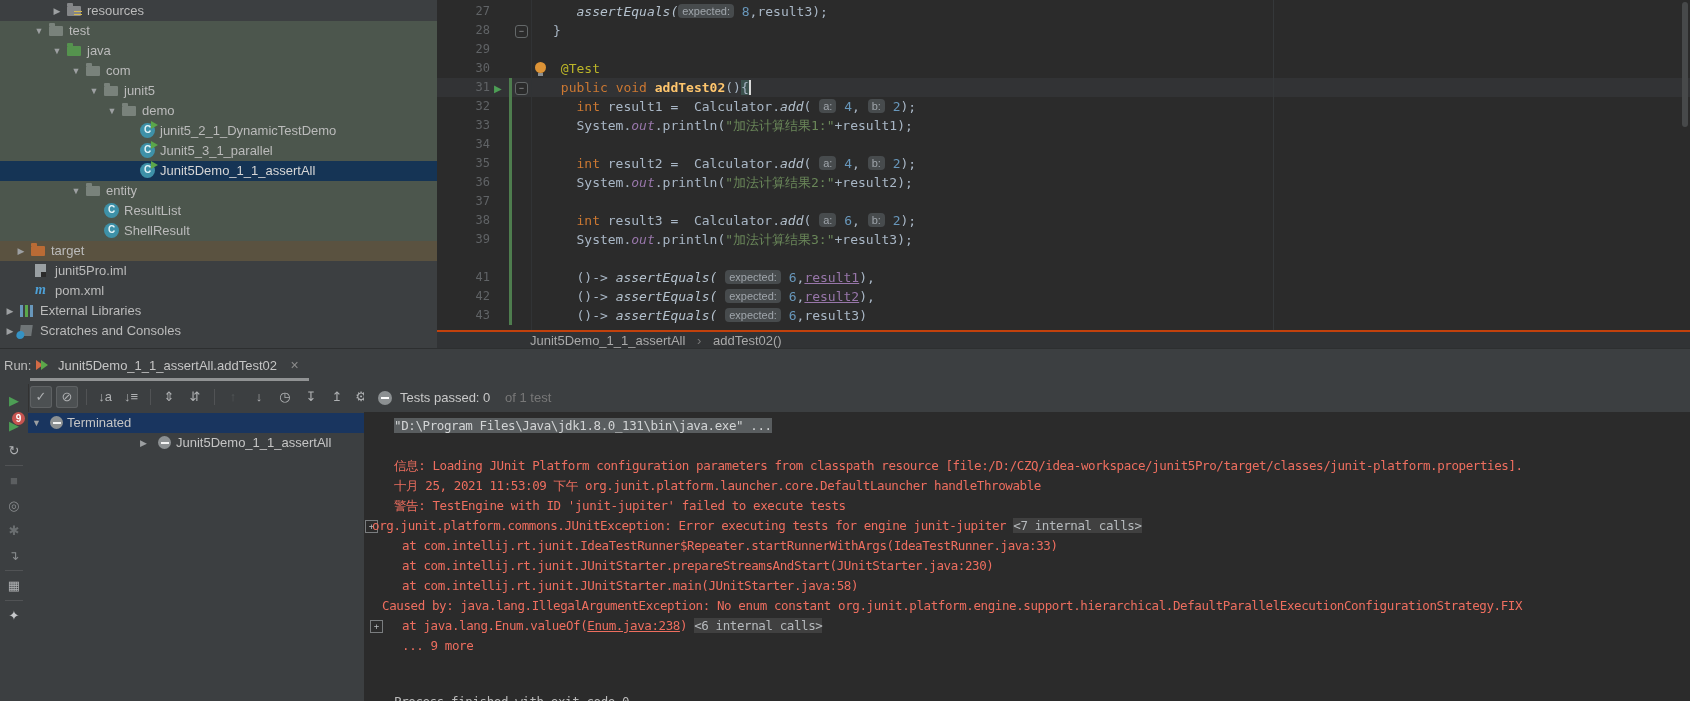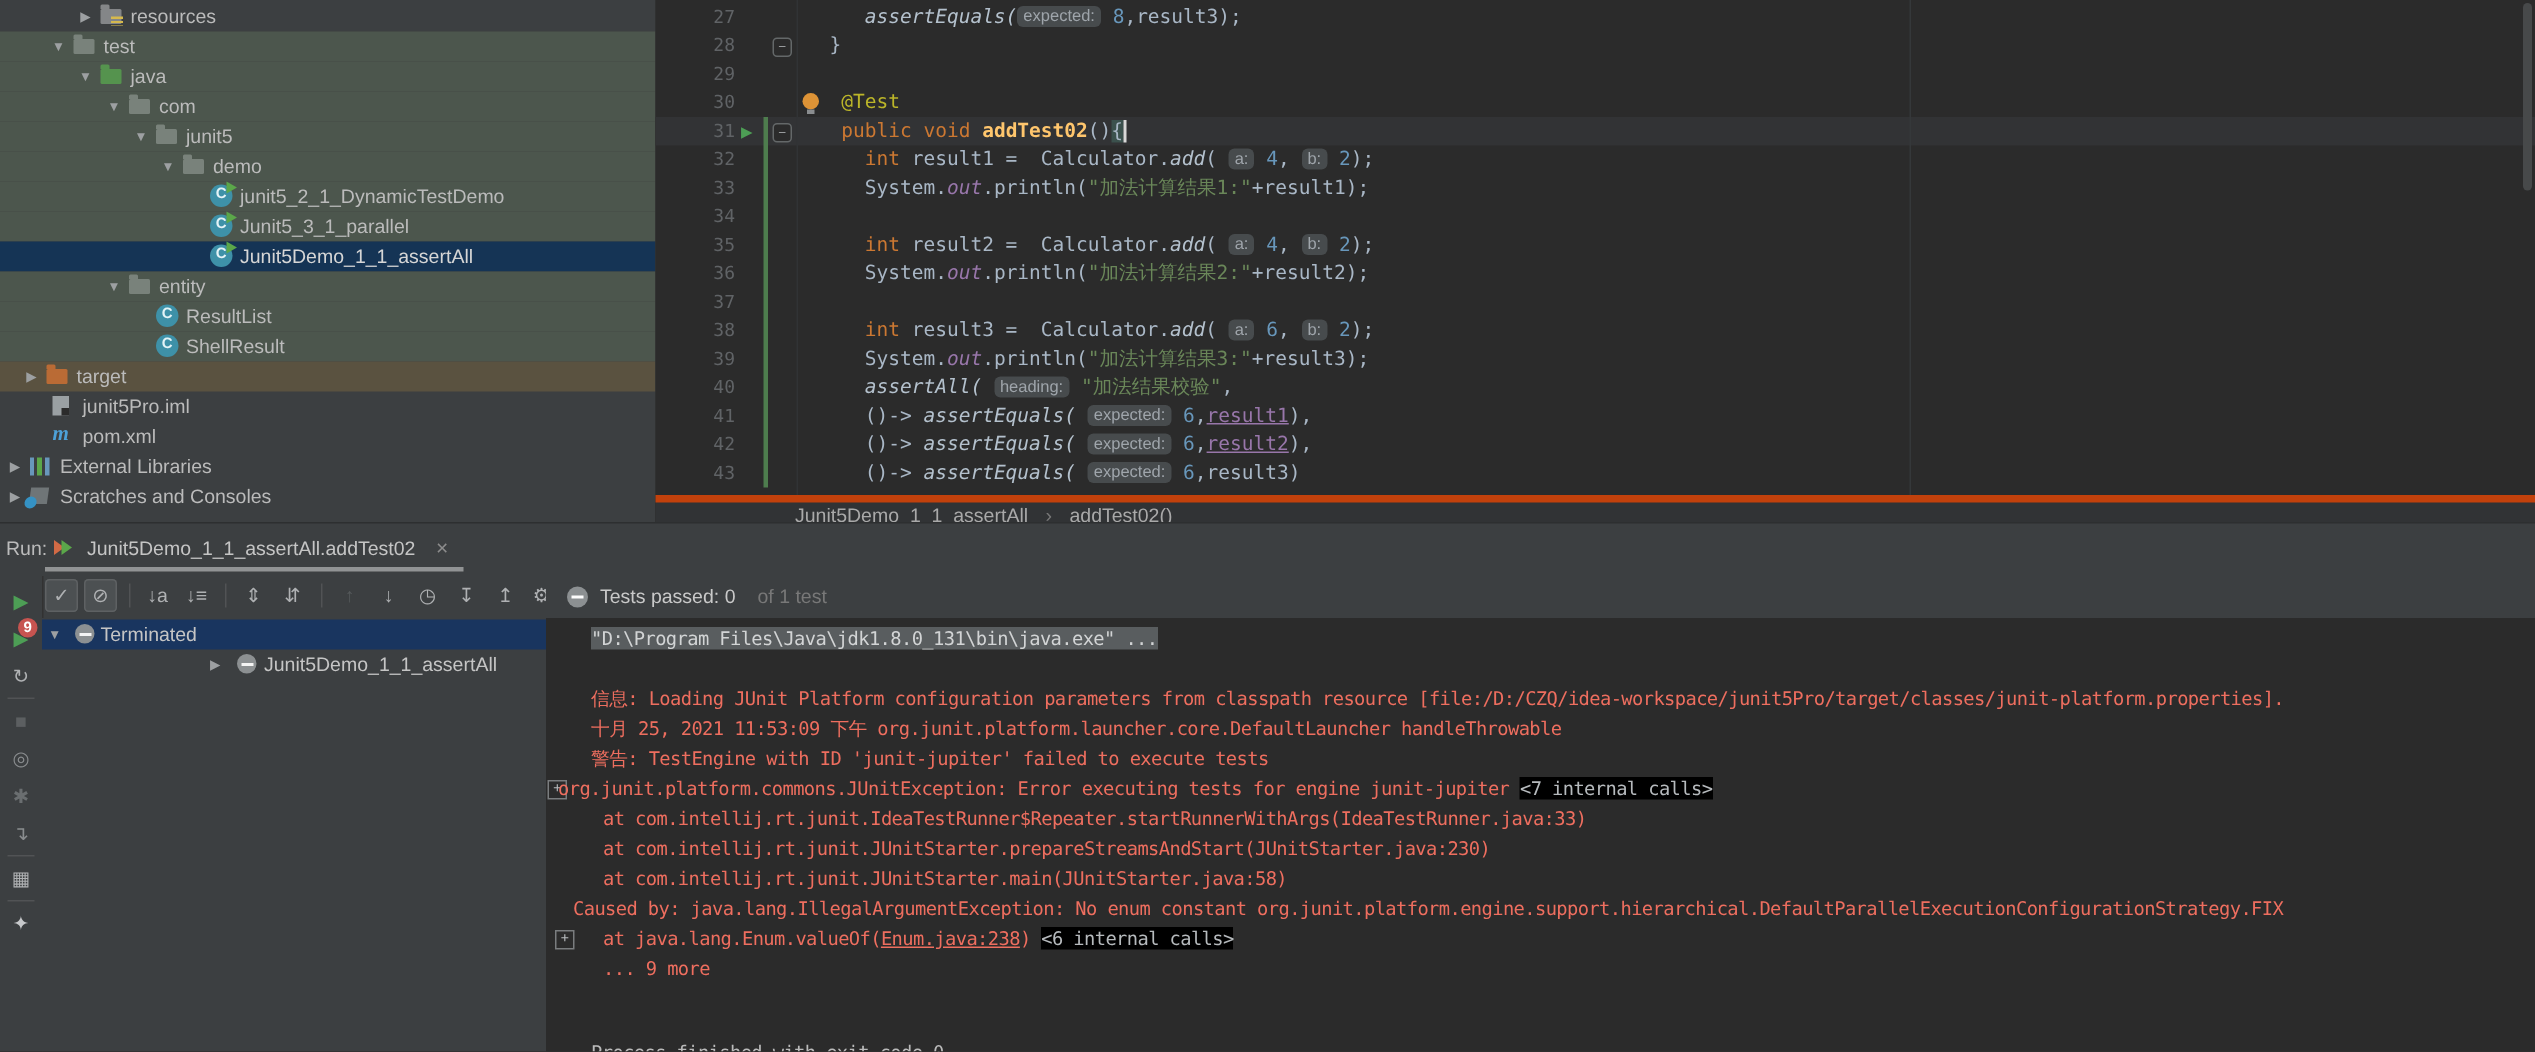--- a/index.html
+++ b/index.html
@@ -273,10 +273,6 @@
           <span class="lnum">39</span>
           <span class="code"><span class="tok-plain">   System.</span><span class="tok-field">out</span><span class="tok-plain">.println(</span><span class="tok-str">"加法计算结果3:"</span><span class="tok-plain">+result3);</span></span>
         </div>
-        <div class="ed-line" style="top: 249px;">
-          <span class="lnum">40</span>
-          <span class="code"><span class="tok-plain">   </span><span class="tok-static">assertAll(</span><span class="tok-plain"> </span><span class="tok-hint">heading:</span><span class="tok-plain"> </span><span class="tok-str">"加法结果校验"</span><span class="tok-plain">,</span></span>
-        </div>
         <div class="ed-line" style="top: 268px;">
           <span class="lnum">41</span>
           <span class="code"><span class="tok-plain">   ()-&gt; </span><span class="tok-static">assertEquals(</span><span class="tok-plain"> </span><span class="tok-hint">expected:</span><span class="tok-plain"> </span><span class="tok-num">6</span><span class="tok-plain">,</span><span class="tok-varu">result1</span><span class="tok-plain">),</span></span>

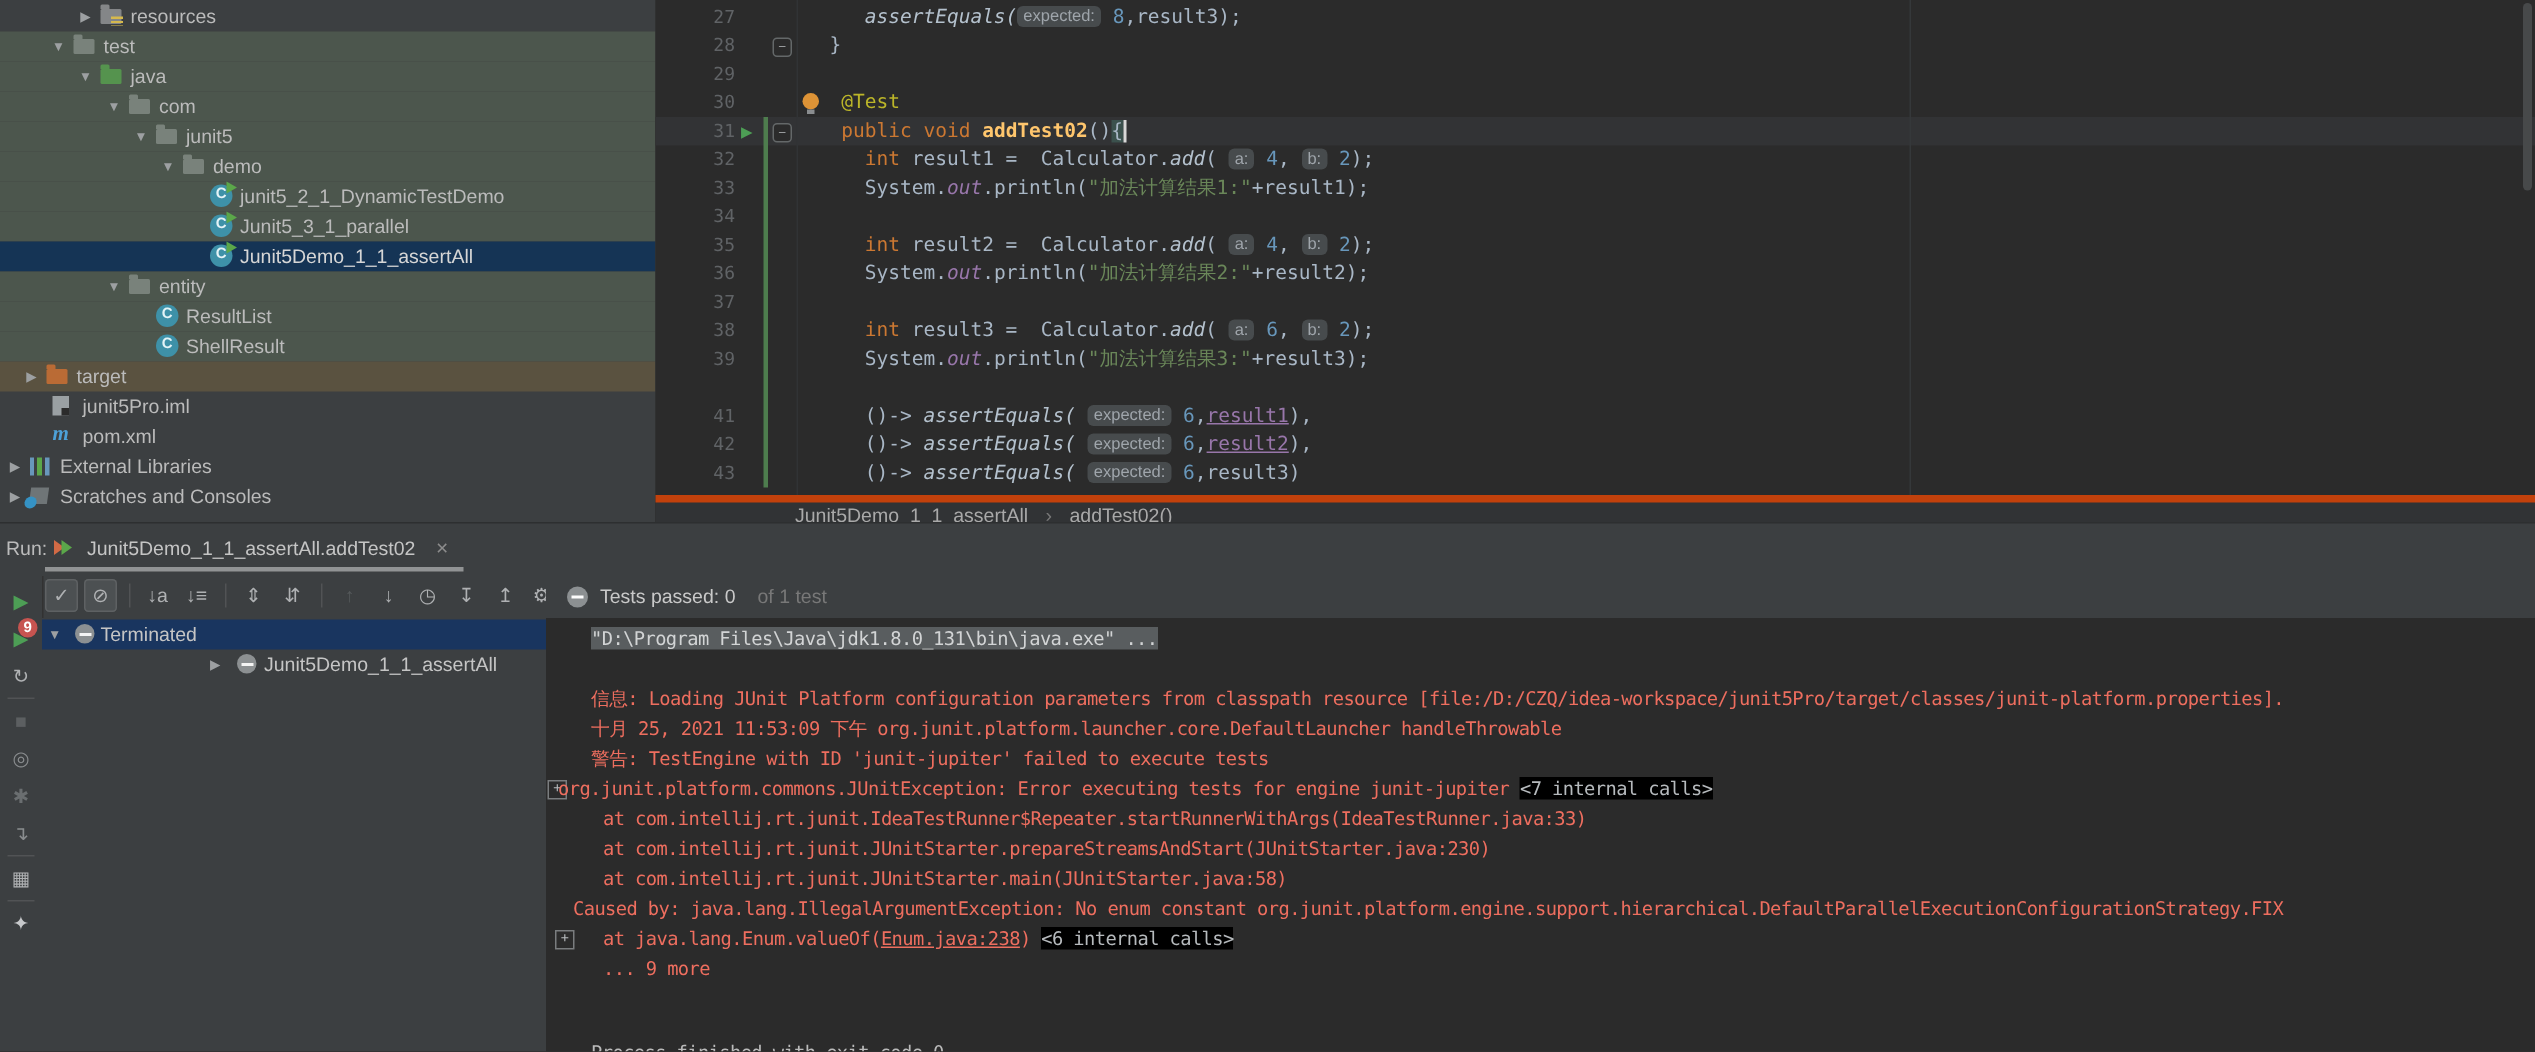--- a/index.html
+++ b/index.html
@@ -62,7 +62,7 @@
   .tok-hint{display:inline-block;background:#474b4d;color:#9fa5ab;border-radius:4px;
             font:11px "Liberation Sans",sans-serif;line-height:14px;padding:0 4px;vertical-align:1px;}
   #breadcrumbs{position:absolute;left:0;top:330px;width:100%;height:18px;line-height:18px;background:#313335;
-               border-top:5px solid #c2410c;color:#a9a9a9;}
+               border-top:2px solid #c2410c;color:#a9a9a9;}
   #breadcrumbs .crumb{cursor:default;}
   #breadcrumbs .sep{color:#787878;margin:0 8px;}
 

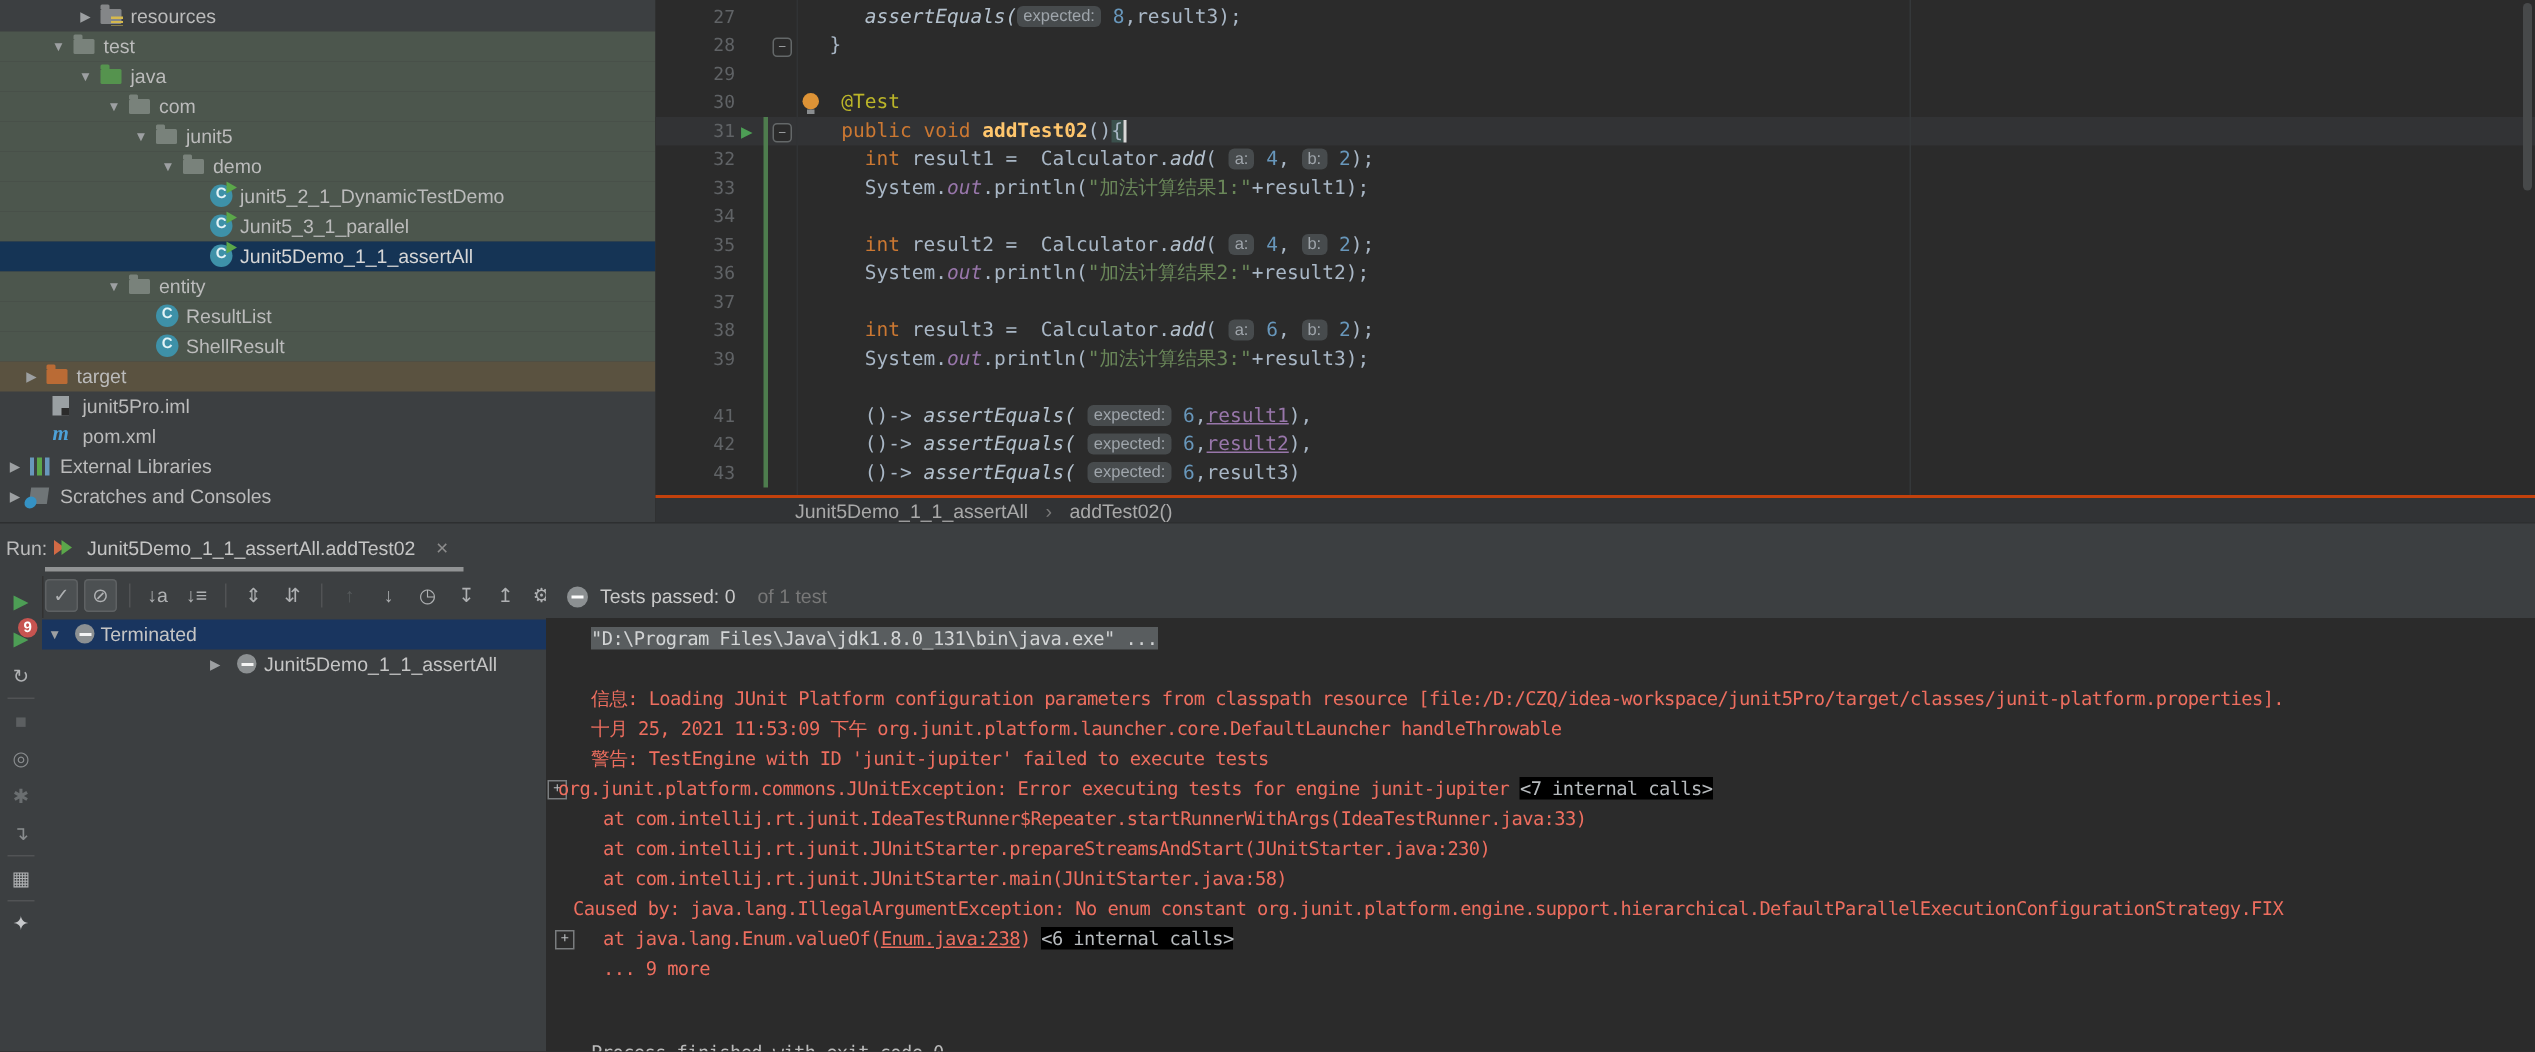--- a/index.html
+++ b/index.html
@@ -111,7 +111,7 @@
   .cs-err{color:#ee6e5f;}
   .cs-gray{color:#bbbbbb;}
   .cs-selgray{background:#595d5f;color:#d2d4d5;}
-  .cs-chip{background:#000000;color:#b6babd;}
+  .cs-chip{background:#404040;color:#b6babd;}
   .cs-errlink{color:#ee6e5f;text-decoration:underline;}
   .cs-expander{position:absolute;top:5px;width:11px;height:11px;border:1px solid #7a7d7f;color:#b6babd;
                font:9px "DejaVu Sans Mono",monospace;line-height:10px;text-align:center;background:#2b2b2b;}

